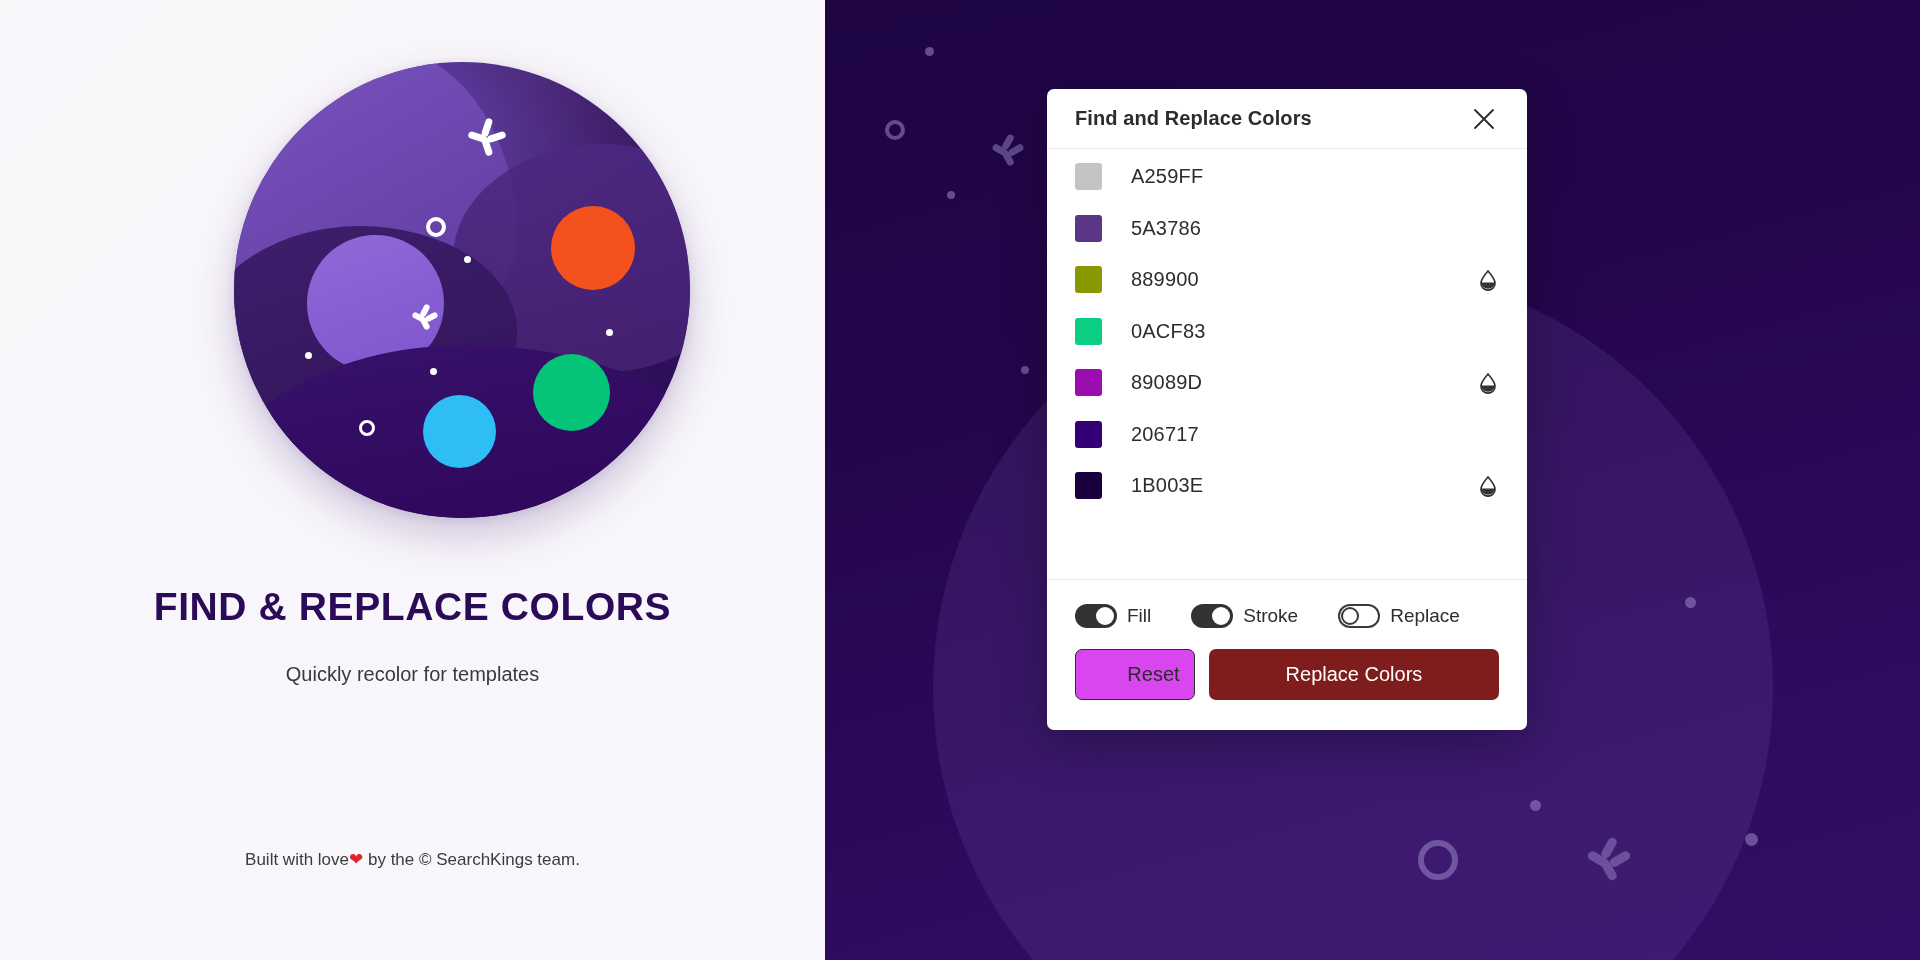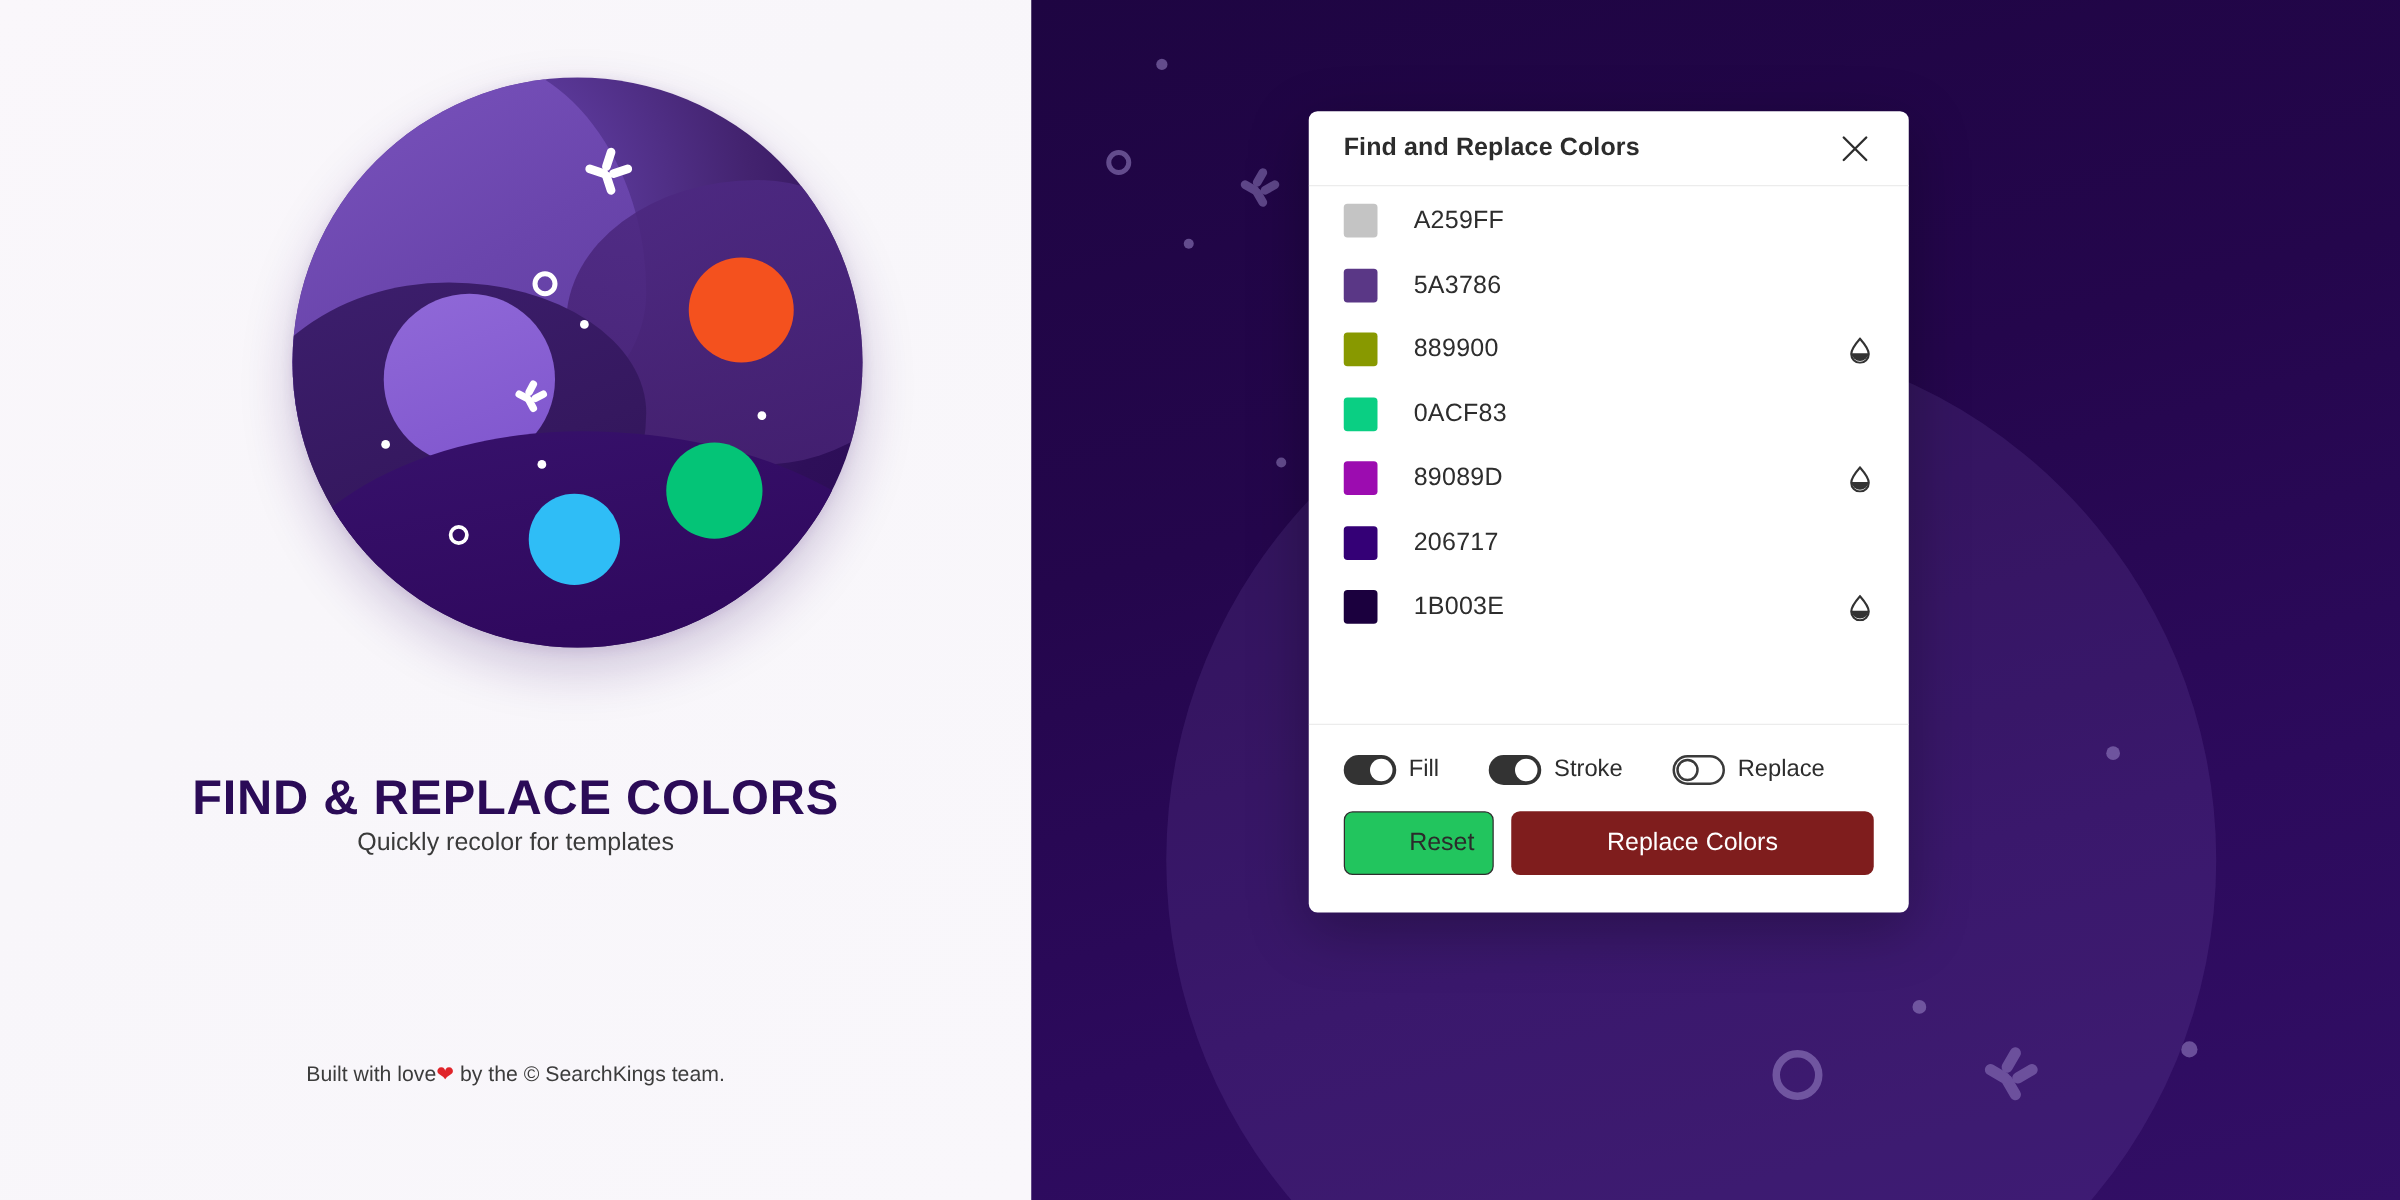--- a/index.html
+++ b/index.html
@@ -109,7 +109,6 @@
     font-weight: bold;
     letter-spacing: 0.6px;
     color: #2b0b57;
-    margin-top: 32px;
   }
   .subtitle {
     position: absolute;

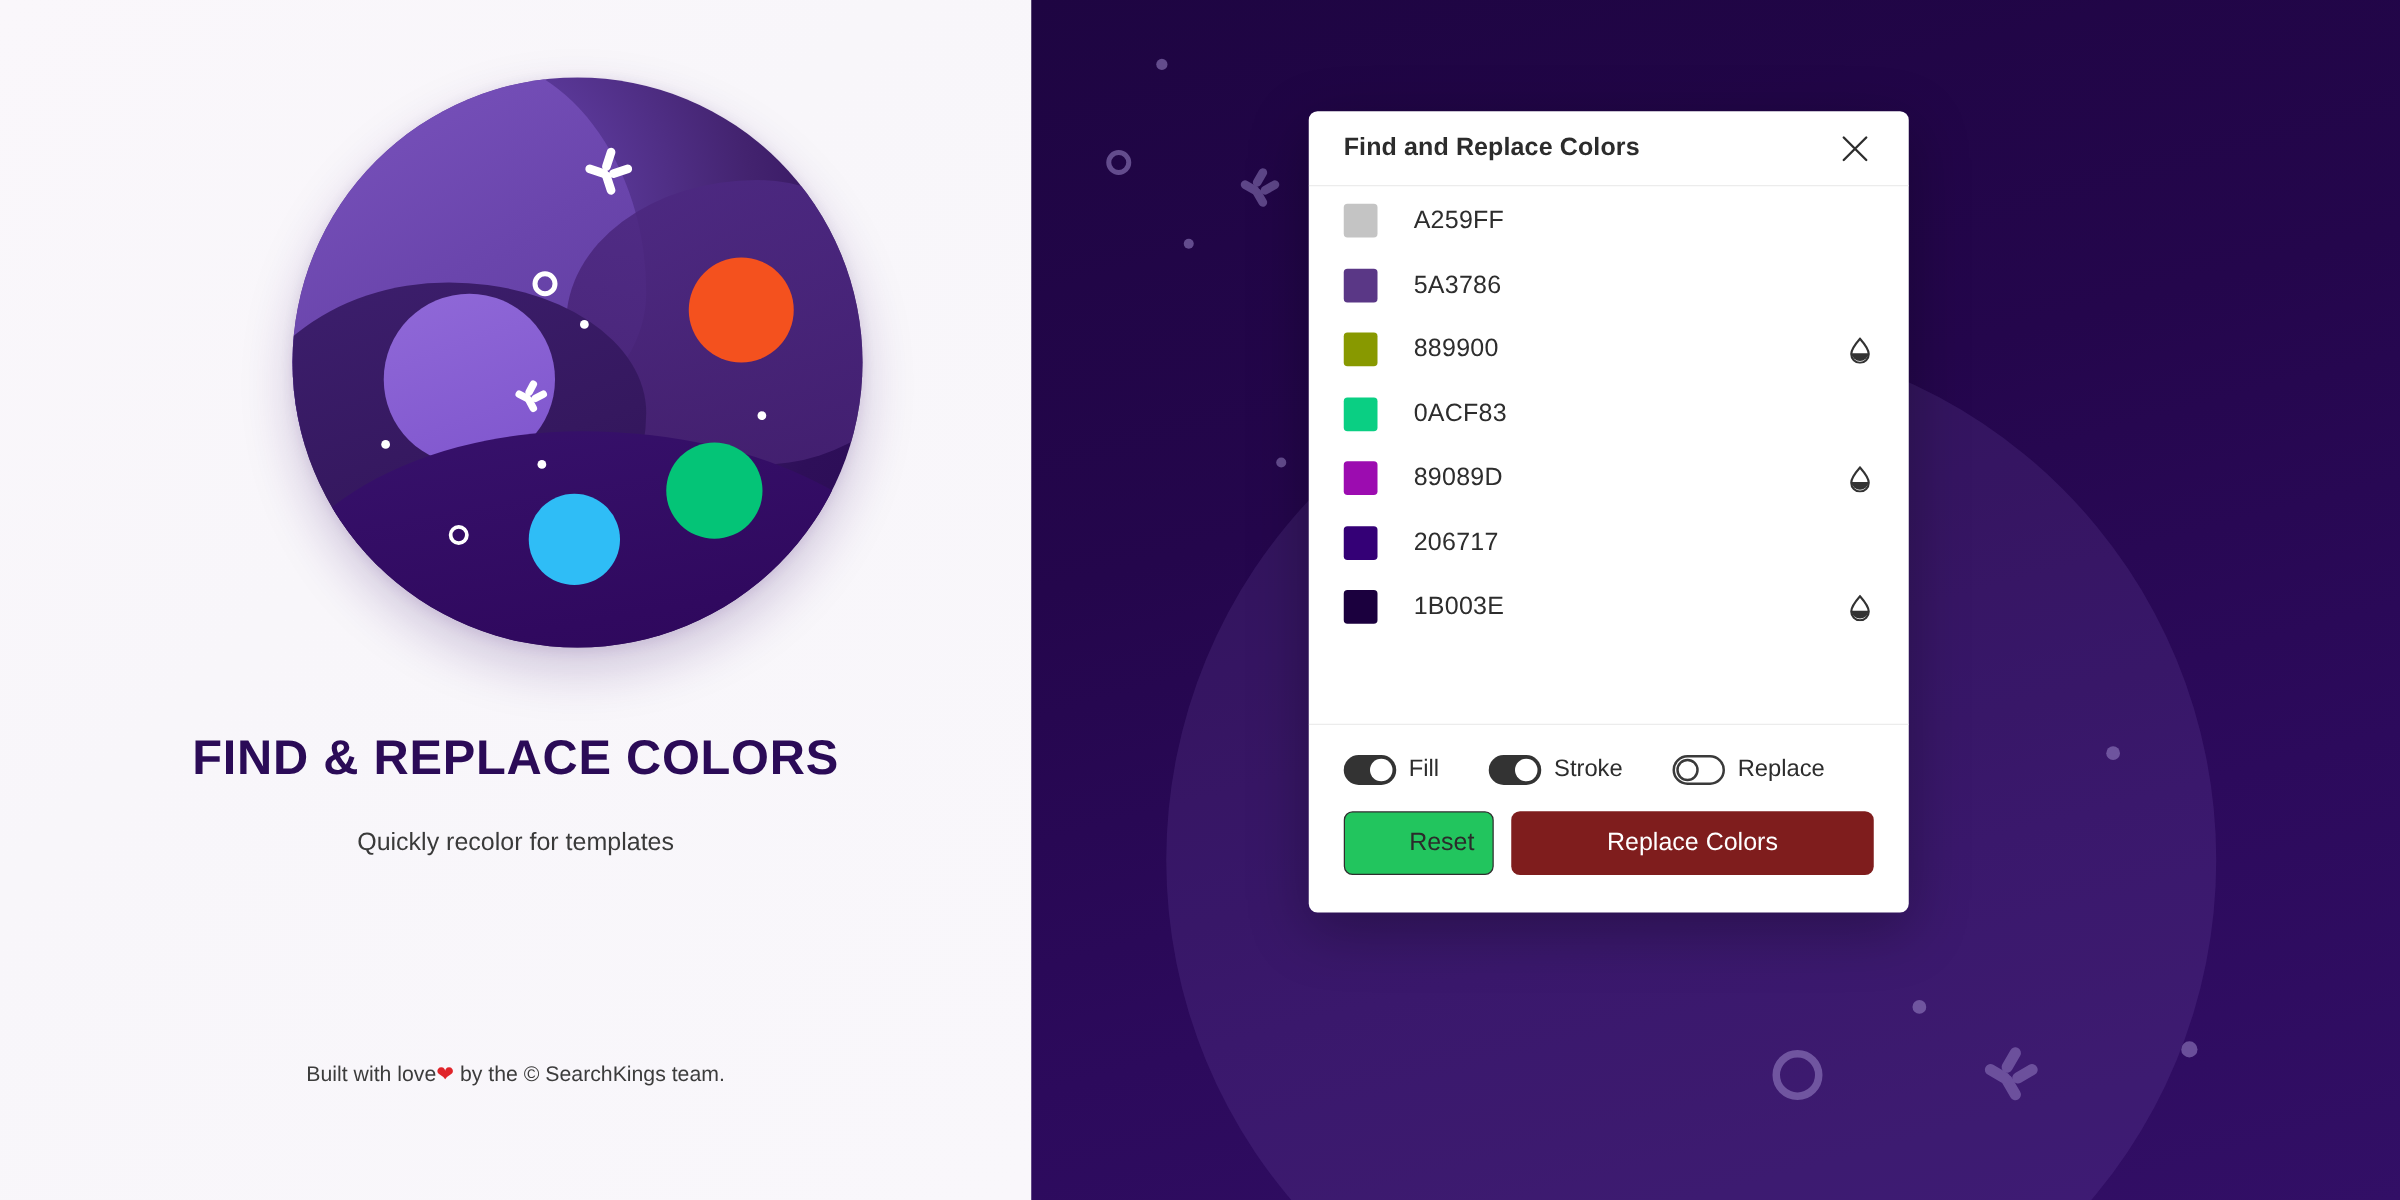--- a/index.html
+++ b/index.html
@@ -237,7 +237,7 @@
     width: 120px; height: 51px;
     border: 1.5px solid #2e2e2e;
     border-radius: 7px;
-    background: #22c55e;
+    background: #d946ef;
     color: #2b2b2b;
     font-size: 20px;
     font-family: inherit;

